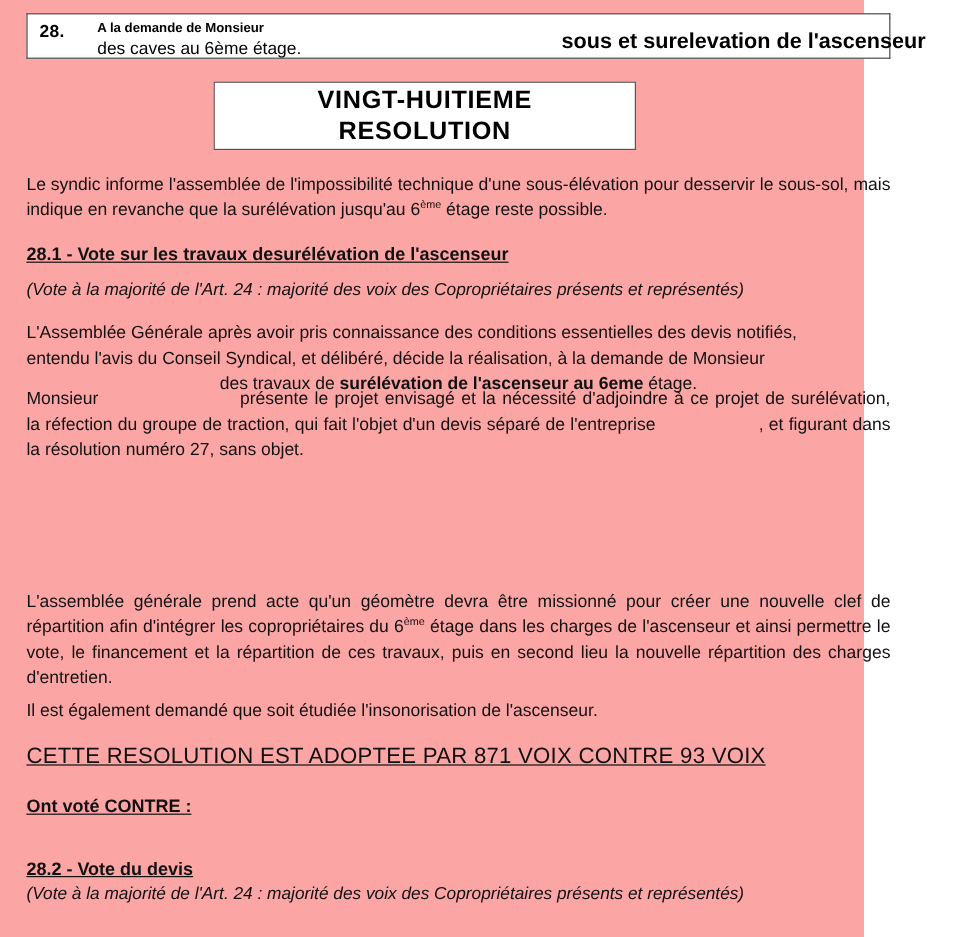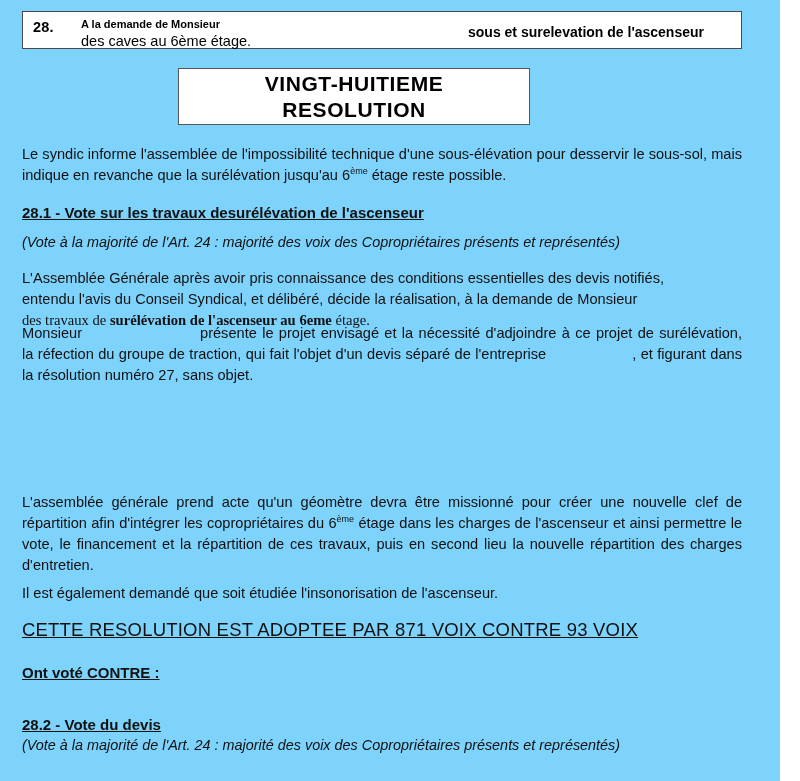--- a/index.html
+++ b/index.html
@@ -18,9 +18,9 @@
 
   .page {
     position: relative;
-    width: 780px;
+    width: 720px;
     height: 781px;
-    background: #7dd3fc;
+    background: #fca5a5;
   }
 
   

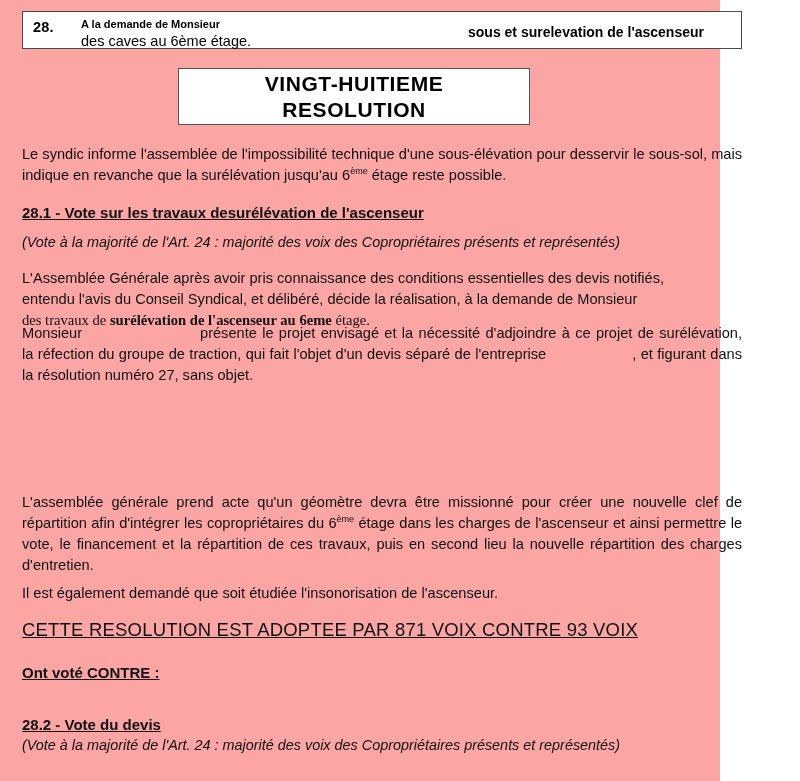--- a/index.html
+++ b/index.html
@@ -97,7 +97,7 @@
     position: absolute;
     left: 446px;
     top: 13px;
-    font-size: 14px;
+    font-size: 18px;
     font-weight: bold;
     white-space: nowrap;
   }

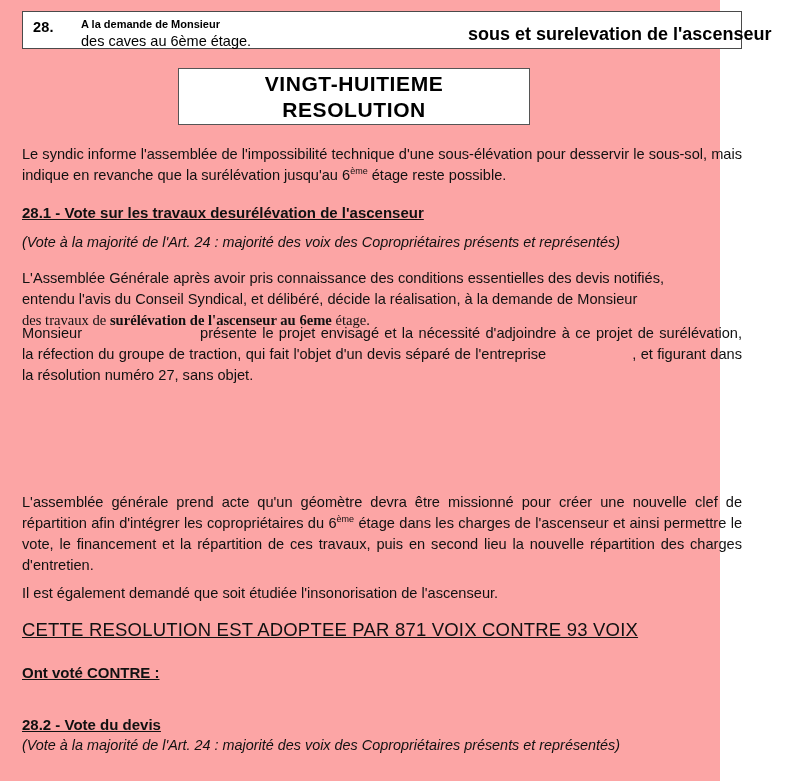--- a/index.html
+++ b/index.html
@@ -162,7 +162,7 @@
   }
   .line3-center {
     display: block;
-    font-family: Liberation Serif, serif;
+    text-align: center;
   }
 </style>
 </head>

